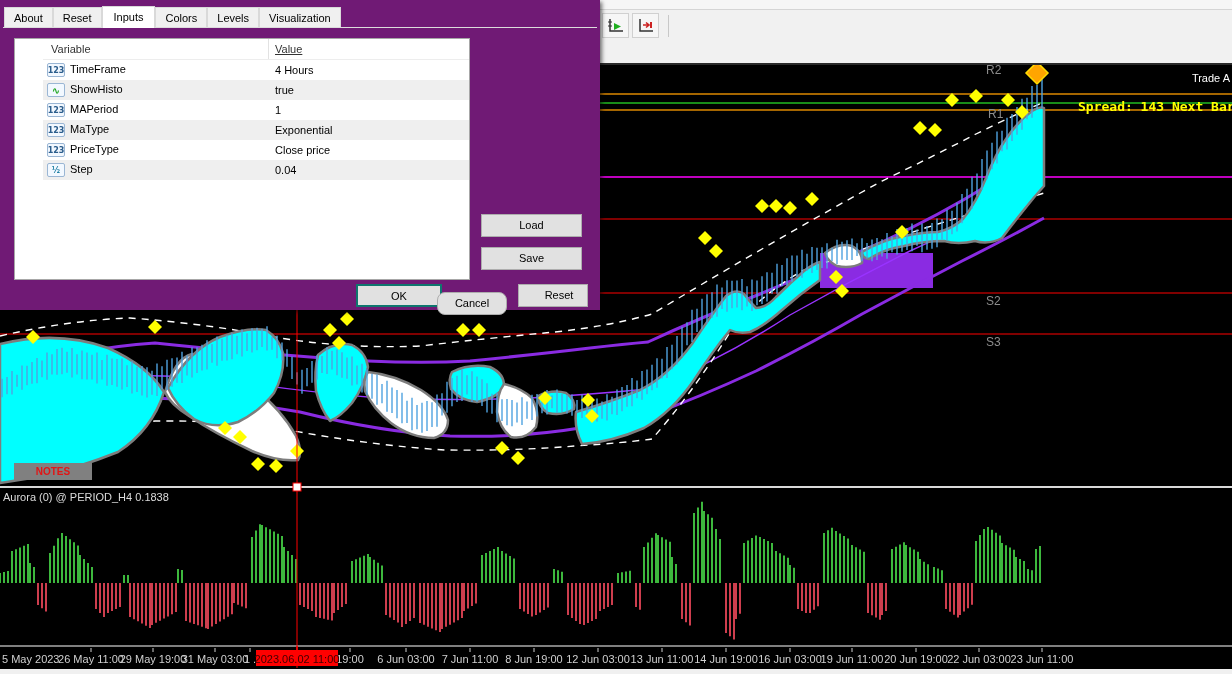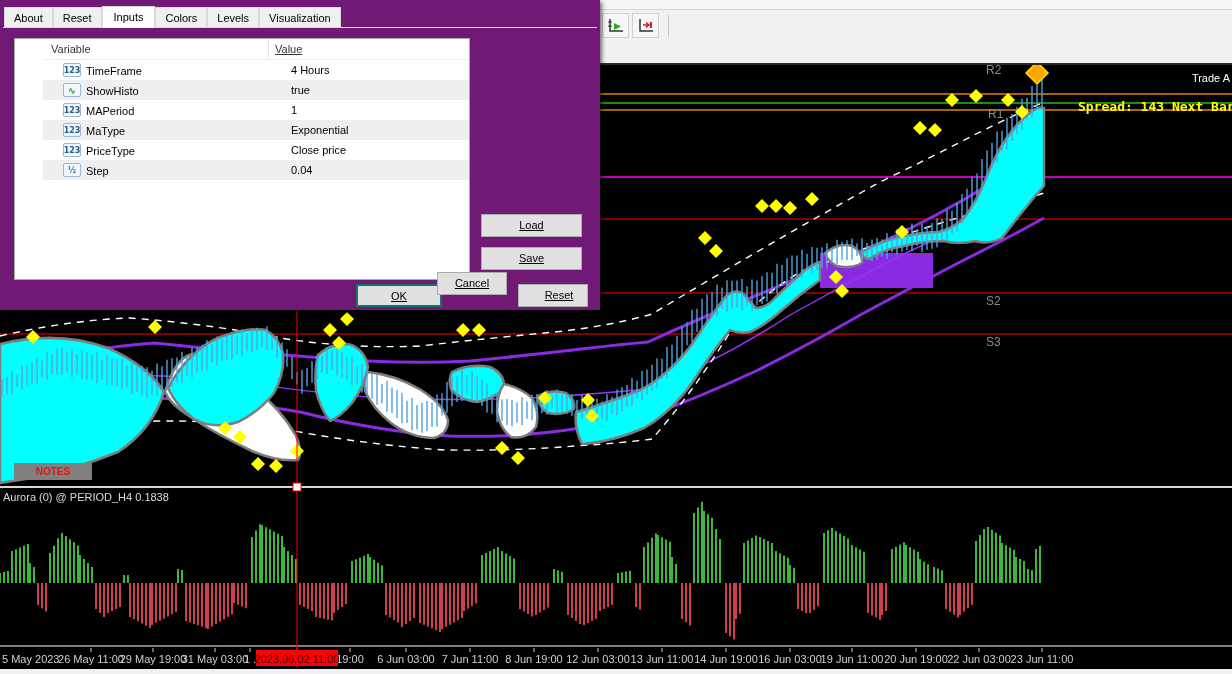--- a/index.html
+++ b/index.html
@@ -33,7 +33,7 @@
   .pt-head .c2{flex:1;padding:4px 0 0 6px;text-decoration:underline;}
   .pt-row{display:flex;height:20px;align-items:center;}
   .pt-row.alt{background:#efefef;}
-  .pt-row .c1{width:226px;display:flex;align-items:flex-end;padding-left:4px;margin-left:16px;}
+  .pt-row .c1{width:226px;display:flex;align-items:flex-start;padding-left:4px;}
   .pt-row .c2{flex:1;padding-left:6px;}
   .row-icon{display:inline-flex;align-items:center;justify-content:center;width:18px;height:14px;
             background:#f2f8ff;border:1px solid #9ab6d4;border-radius:2px;margin-right:5px;

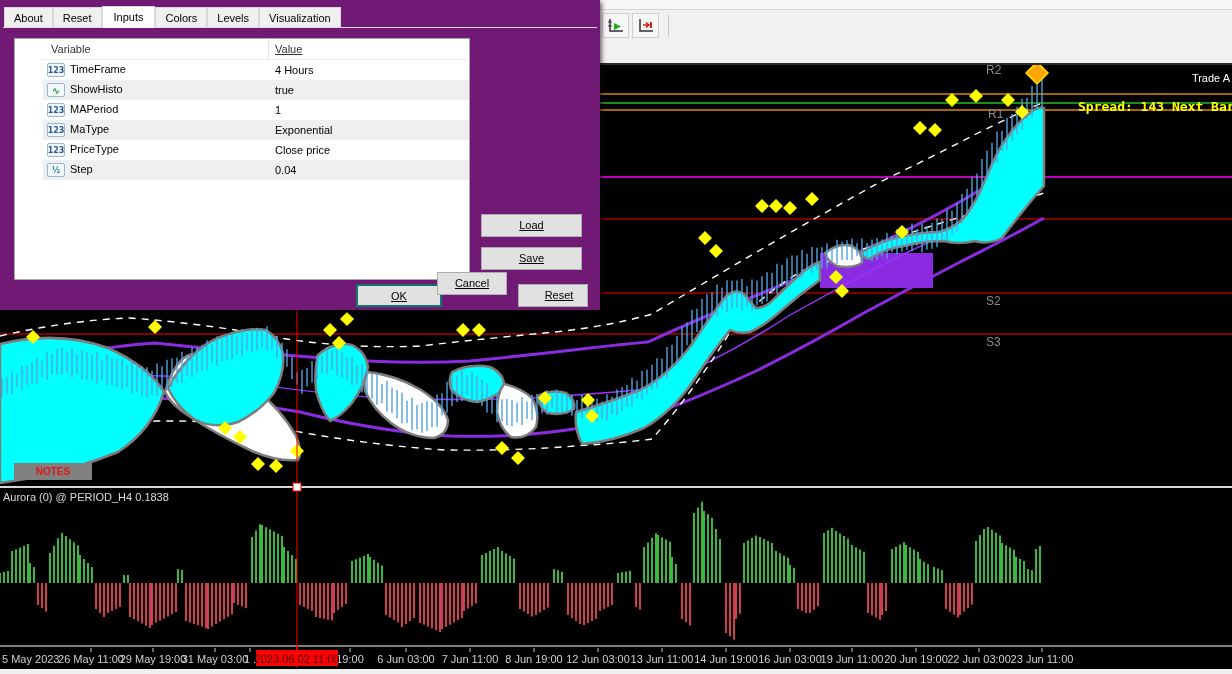--- a/index.html
+++ b/index.html
@@ -42,7 +42,7 @@
   .row-icon[data-icon="fraction-icon"]{color:#1f7fa3;}
 
   .btn{position:absolute;height:23px;background:#e1e1e1;border:1px solid #adadad;
-       font-size:11px;font-family:"Liberation Sans",sans-serif;text-align:center;padding-top:4px;cursor:default;text-decoration:underline;}
+       font-size:11px;font-family:"Liberation Sans",sans-serif;text-align:center;padding-top:4px;cursor:default;}
   #btn-load{left:481px;top:214px;width:101px;}
   #btn-save{left:481px;top:247px;width:101px;}
   #btn-ok{left:356px;top:284px;width:86px;height:23px;border:2px solid #0f766e;background:#e1e1e1;}

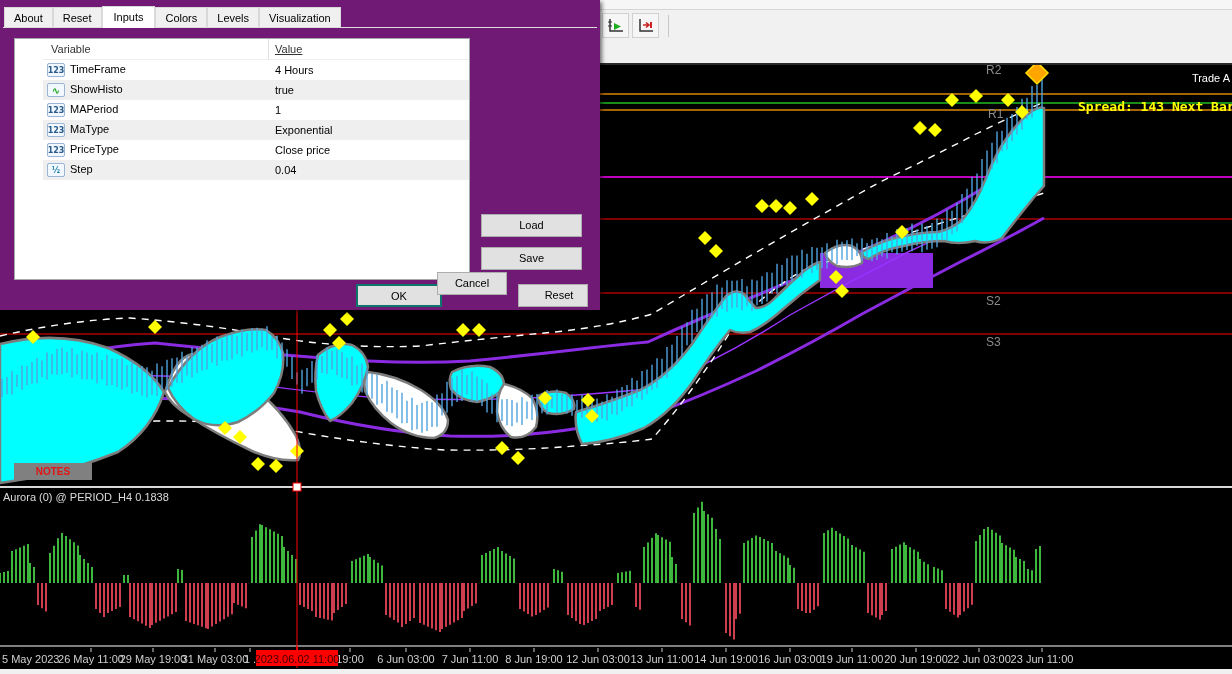--- a/index.html
+++ b/index.html
@@ -46,7 +46,7 @@
   #btn-load{left:481px;top:214px;width:101px;}
   #btn-save{left:481px;top:247px;width:101px;}
   #btn-ok{left:356px;top:284px;width:86px;height:23px;border:2px solid #0f766e;background:#e1e1e1;}
-  #btn-cancel{left:437px;top:272px;width:70px;}
+  #btn-cancel{left:437px;top:292px;width:70px;border-radius:8px;}
   #btn-reset{left:518px;top:284px;width:70px;padding-left:12px;}
 
   

